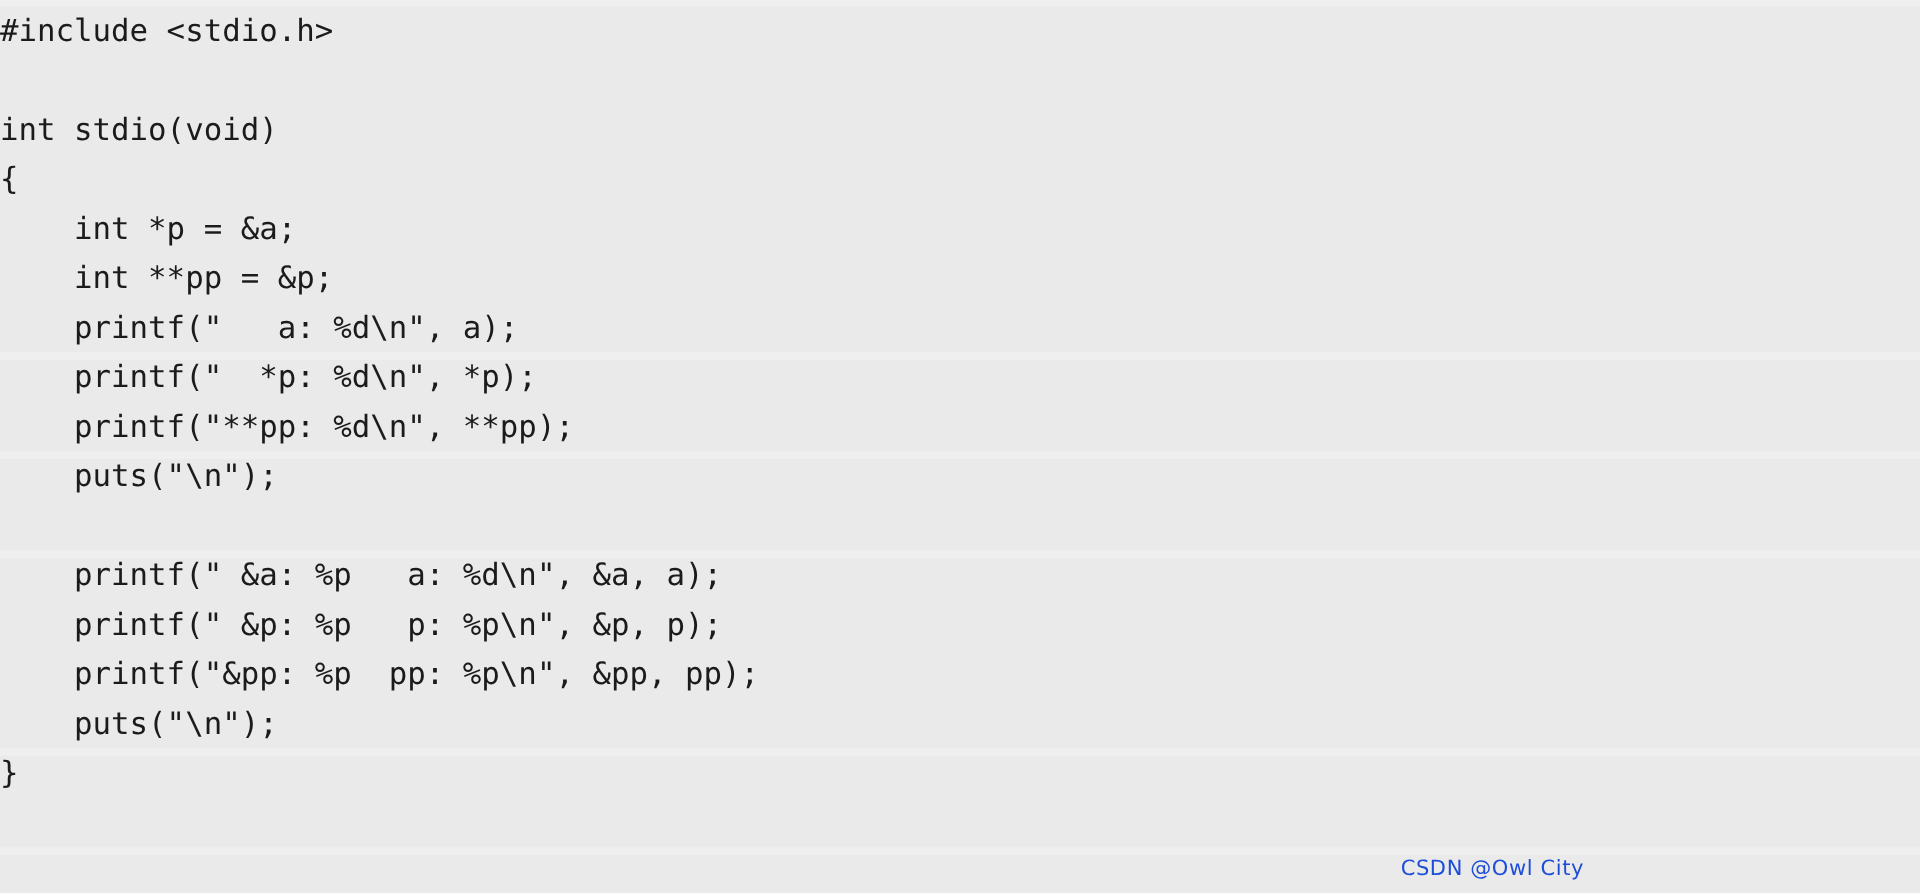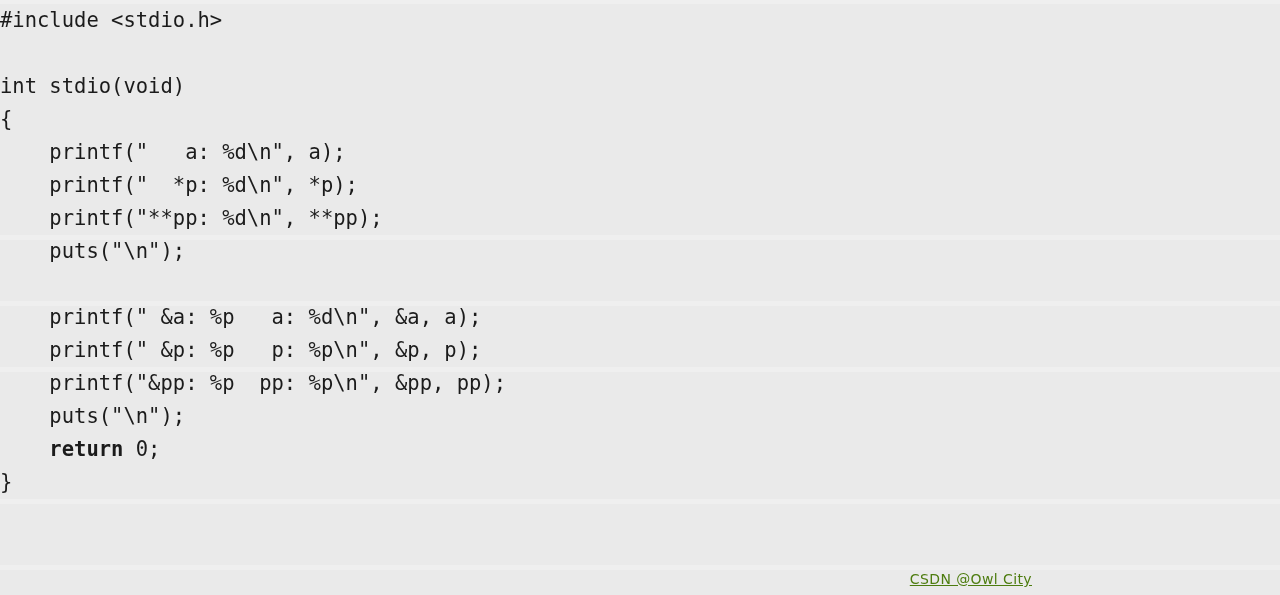--- a/index.html
+++ b/index.html
@@ -99,6 +99,7 @@
     <li class="code-line blank"></li>
     <li class="code-line">int stdio(void)</li>
     <li class="code-line">{</li>
+    <li class="code-line">    int *p = &amp;a;</li>
     <li class="code-line">    printf("   a: %d\n", a);</li>
     <li class="code-line">    printf("  *p: %d\n", *p);</li>
     <li class="code-line">    printf("**pp: %d\n", **pp);</li>

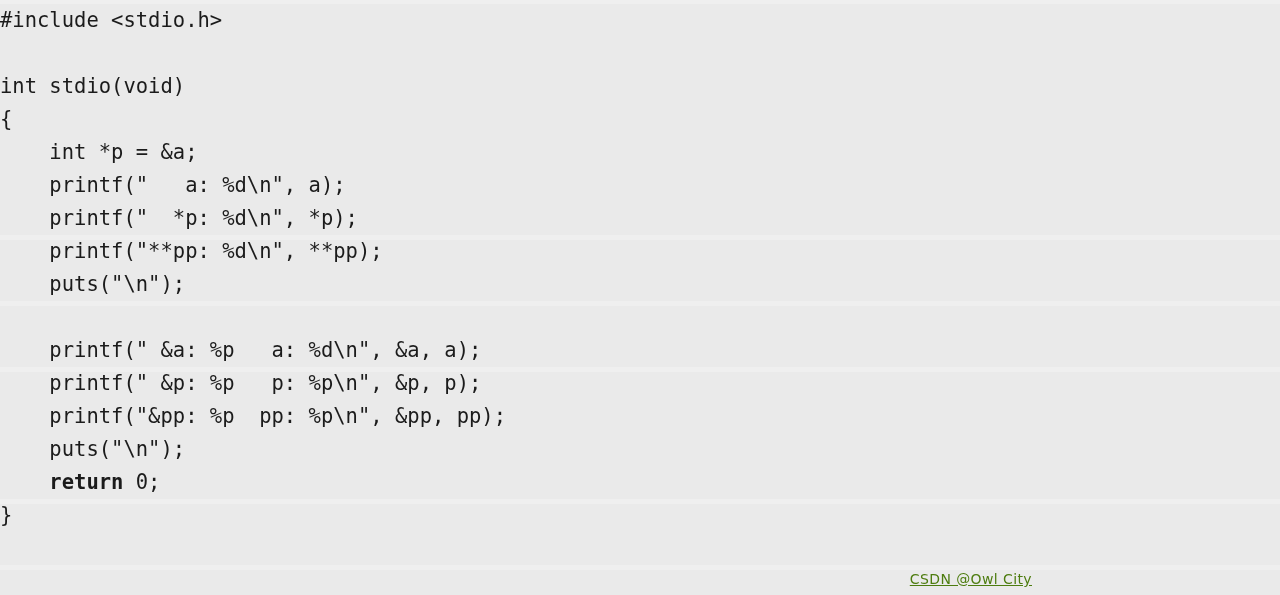--- a/index.html
+++ b/index.html
@@ -100,6 +100,7 @@
     <li class="code-line">int stdio(void)</li>
     <li class="code-line">{</li>
     <li class="code-line">    int *p = &amp;a;</li>
+    <li class="code-line">    int **pp = &amp;p;</li>
     <li class="code-line">    printf("   a: %d\n", a);</li>
     <li class="code-line">    printf("  *p: %d\n", *p);</li>
     <li class="code-line">    printf("**pp: %d\n", **pp);</li>

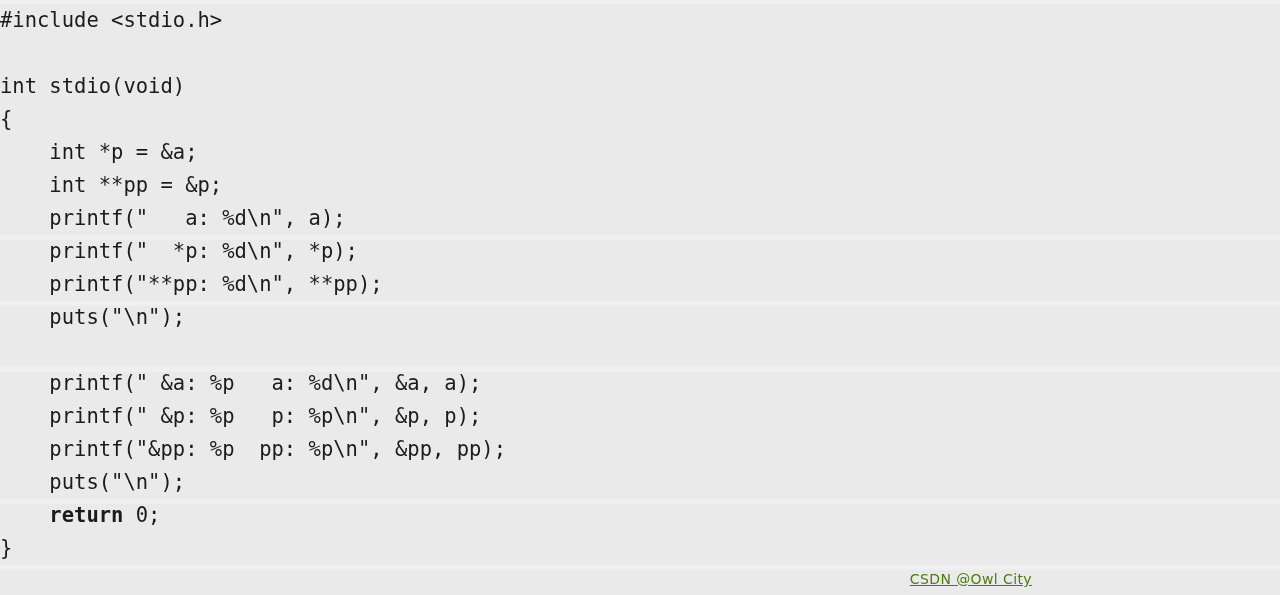--- a/index.html
+++ b/index.html
@@ -110,7 +110,6 @@
     <li class="code-line">    printf(" &amp;p: %p   p: %p\n", &amp;p, p);</li>
     <li class="code-line">    printf("&amp;pp: %p  pp: %p\n", &amp;pp, pp);</li>
     <li class="code-line">    puts("\n");</li>
-    <li class="code-line"><span class="kw-bold">    return</span><span> 0;</span></li>
     <li class="code-line">}</li>
   </ul>
 

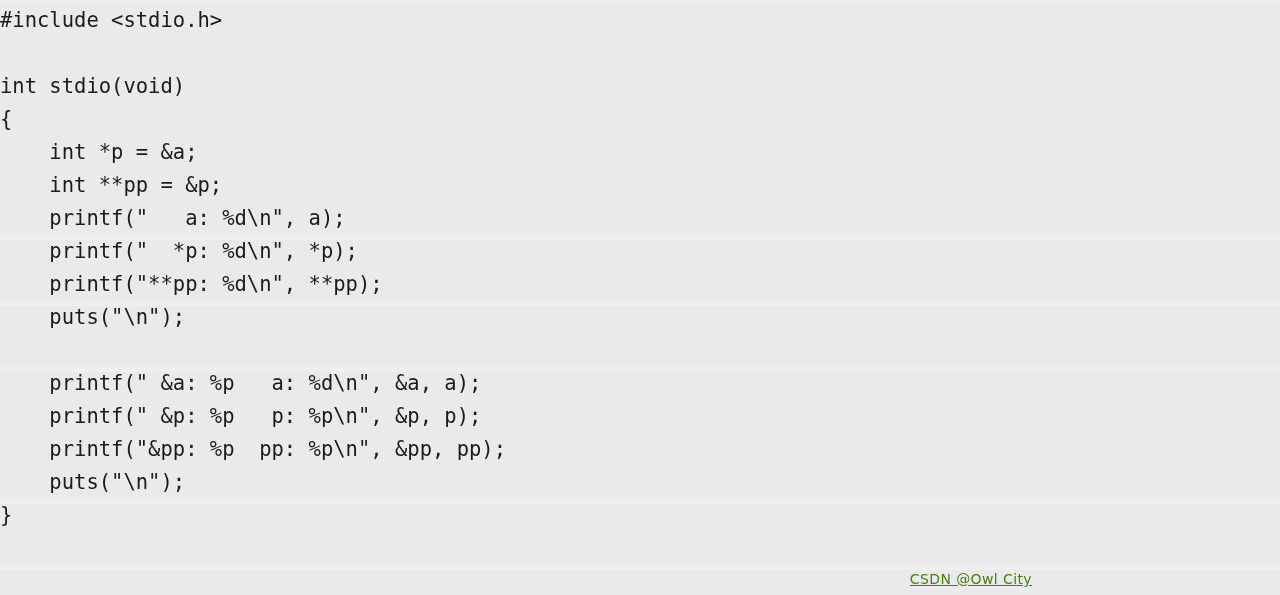--- a/index.html
+++ b/index.html
@@ -69,15 +69,14 @@
 
   #watermark {
     position: absolute;
-    right: 36px;
+    right: 12px;
     bottom: 8px;
     z-index: 2;
     font-family: "DejaVu Sans", sans-serif;
     font-size: 14px;
-    color: #4d7c0f;
+    color: #1d4ed8;
     white-space: pre;
     letter-spacing: 0.4px;
-    text-decoration: underline;
   }
 </style>
 </head>

